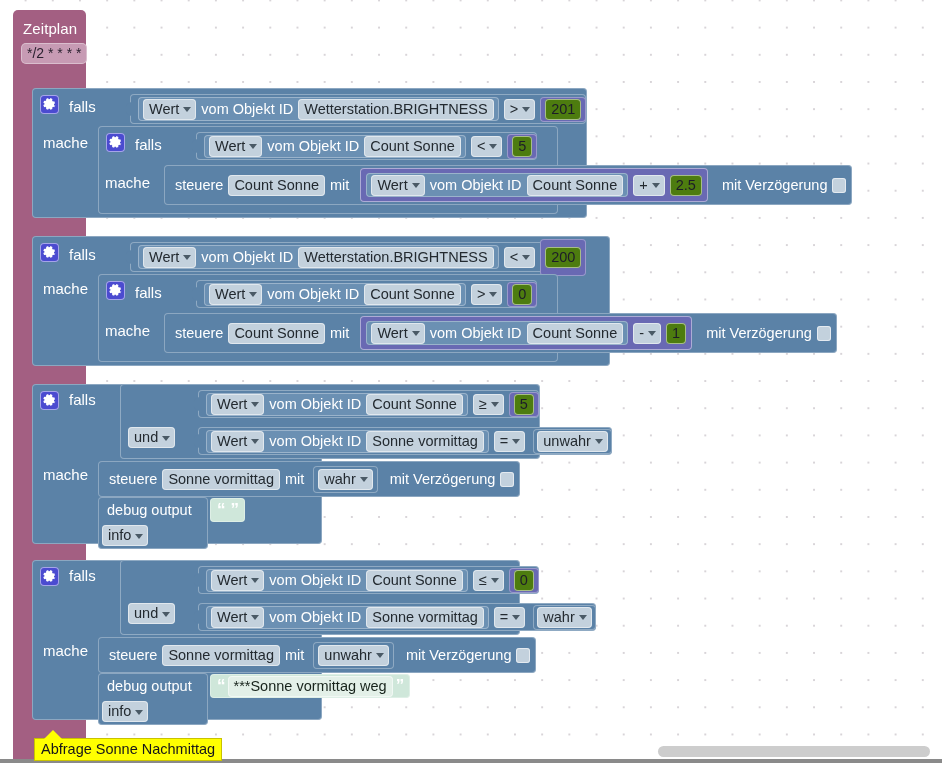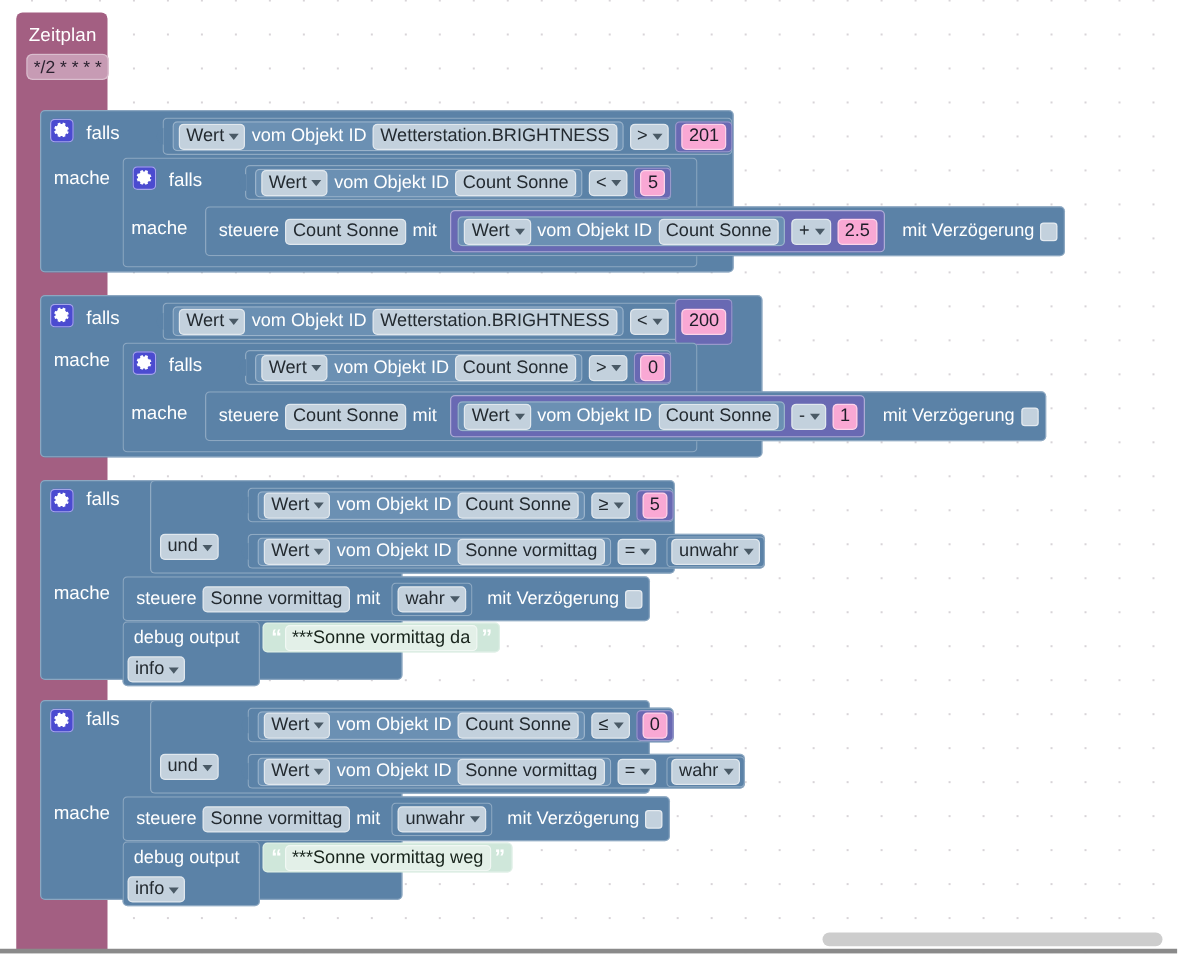--- a/index.html
+++ b/index.html
@@ -140,7 +140,7 @@
     border-right:4px solid transparent;
     border-top:5px solid #4a5a66;
   }
-  .fld.numfld { background:#f9a8d4; color:#1d1d28; }
+  .fld.numfld { background:#4d7c0f; color:#1d1d28; }
   .fld.strfld { background:#e3f0e8; color:#17231b; }
   .lbl { color:#ffffff; font-size:14.5px; padding:0 5px; }
   .quote { color:#ffffff; font-size:17px; padding:0 3px; font-weight:bold; letter-spacing:-1px; }

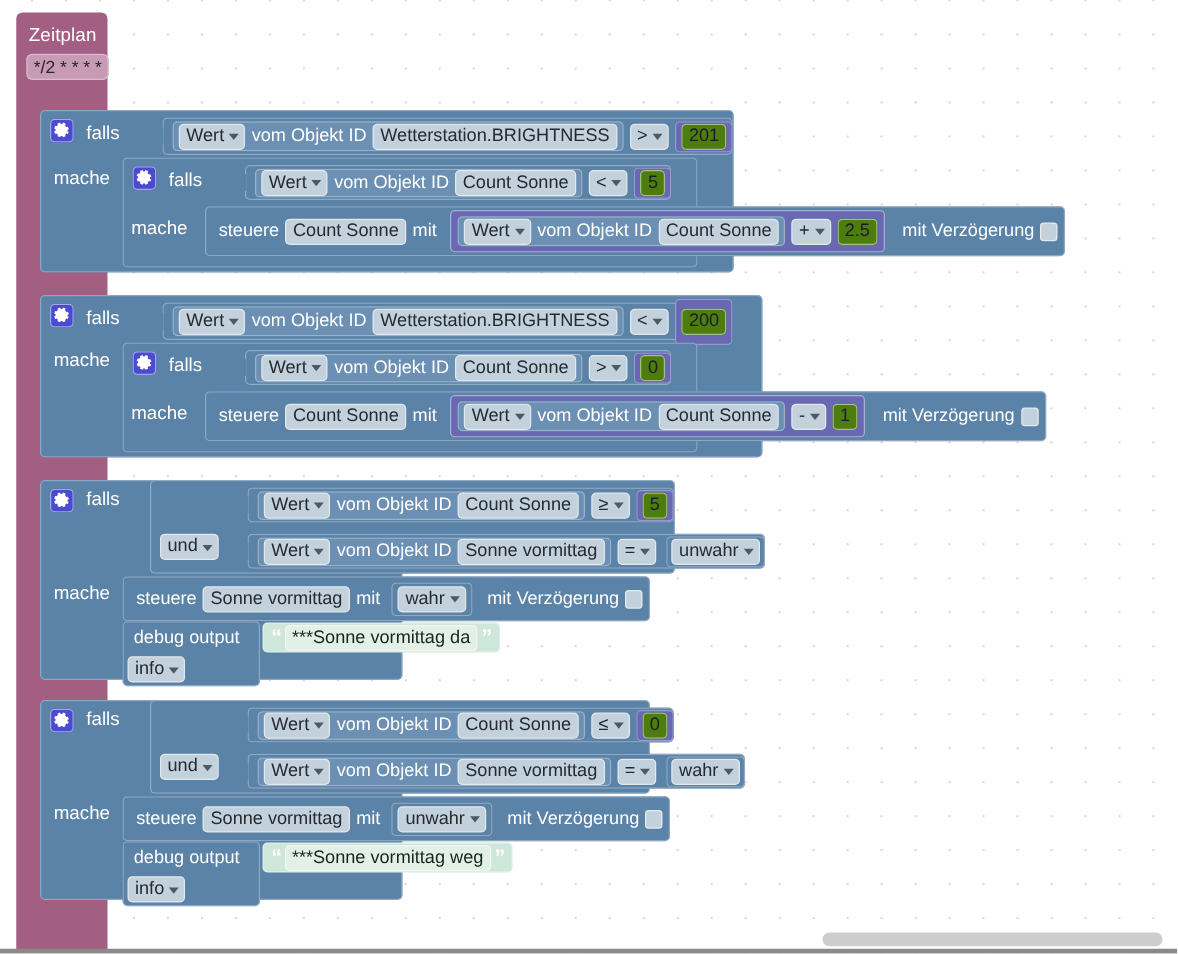--- a/index.html
+++ b/index.html
@@ -400,7 +400,6 @@
 
   <div class="val text" style="left:210px; top:498px; height:24px; padding:0 4px;">
     <span class="quote">“</span>
-    <span class="fld strfld">***Sonne vormittag da</span>
     <span class="quote">”</span>
   </div>
 

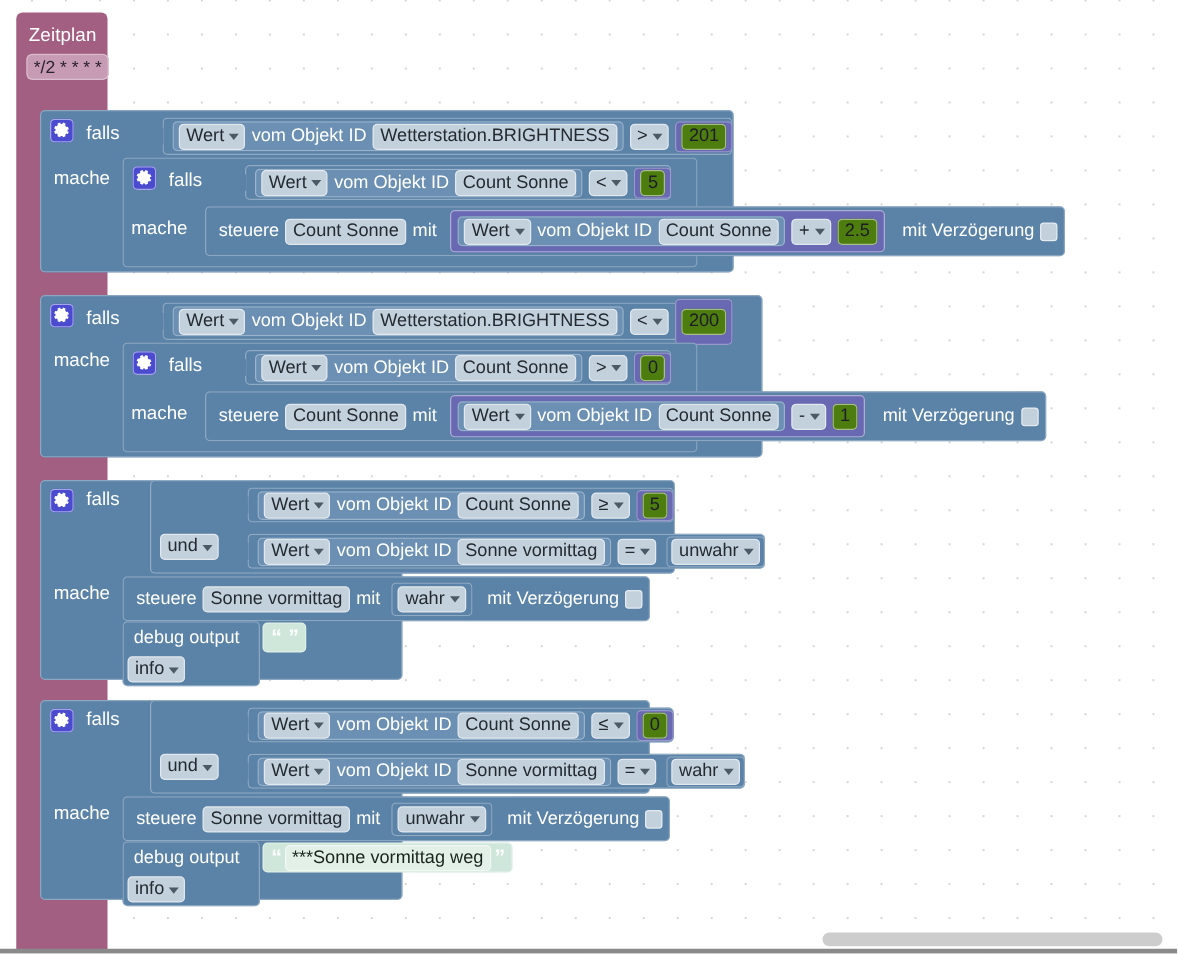--- a/index.html
+++ b/index.html
@@ -470,6 +470,10 @@
     <span class="quote">”</span>
   </div>
 
+  <div class="comment" style="left:34px; top:738px;">
+    <span class="tail"></span>
+    <span>Abfrage Sonne Nachmittag</span>
+  </div>
 
   <div id="hscroll">
     <div class="thumb"></div>

